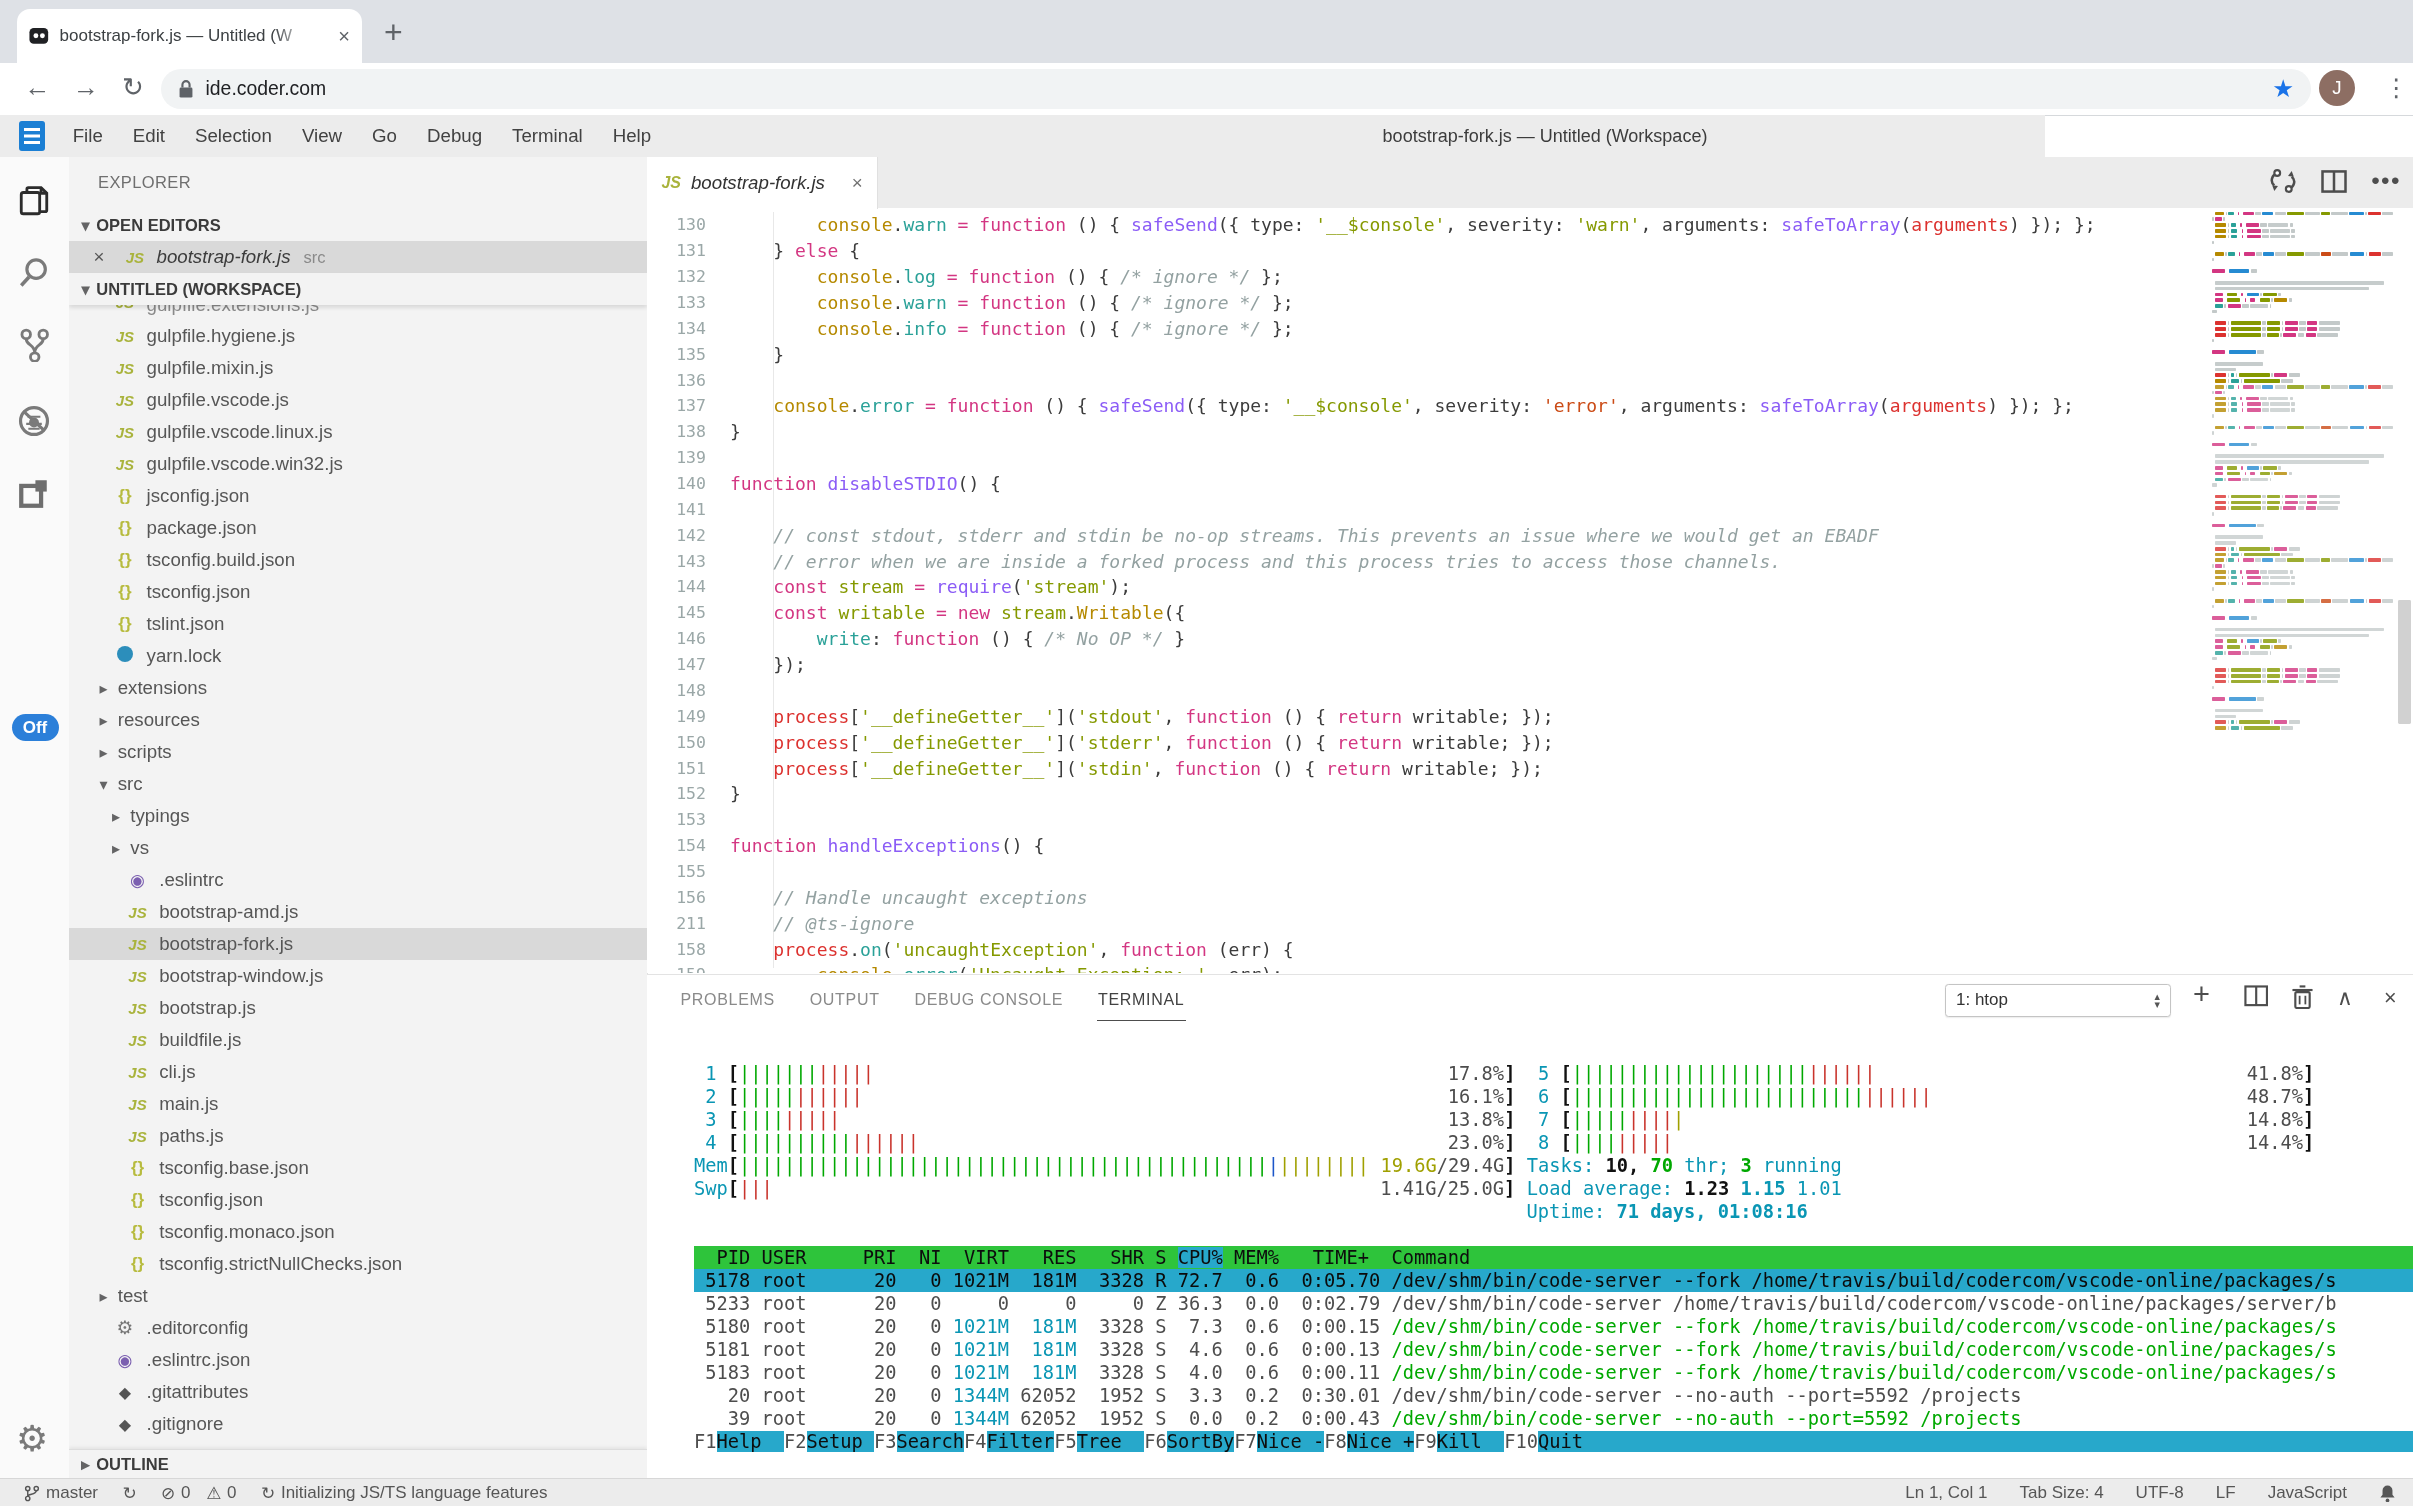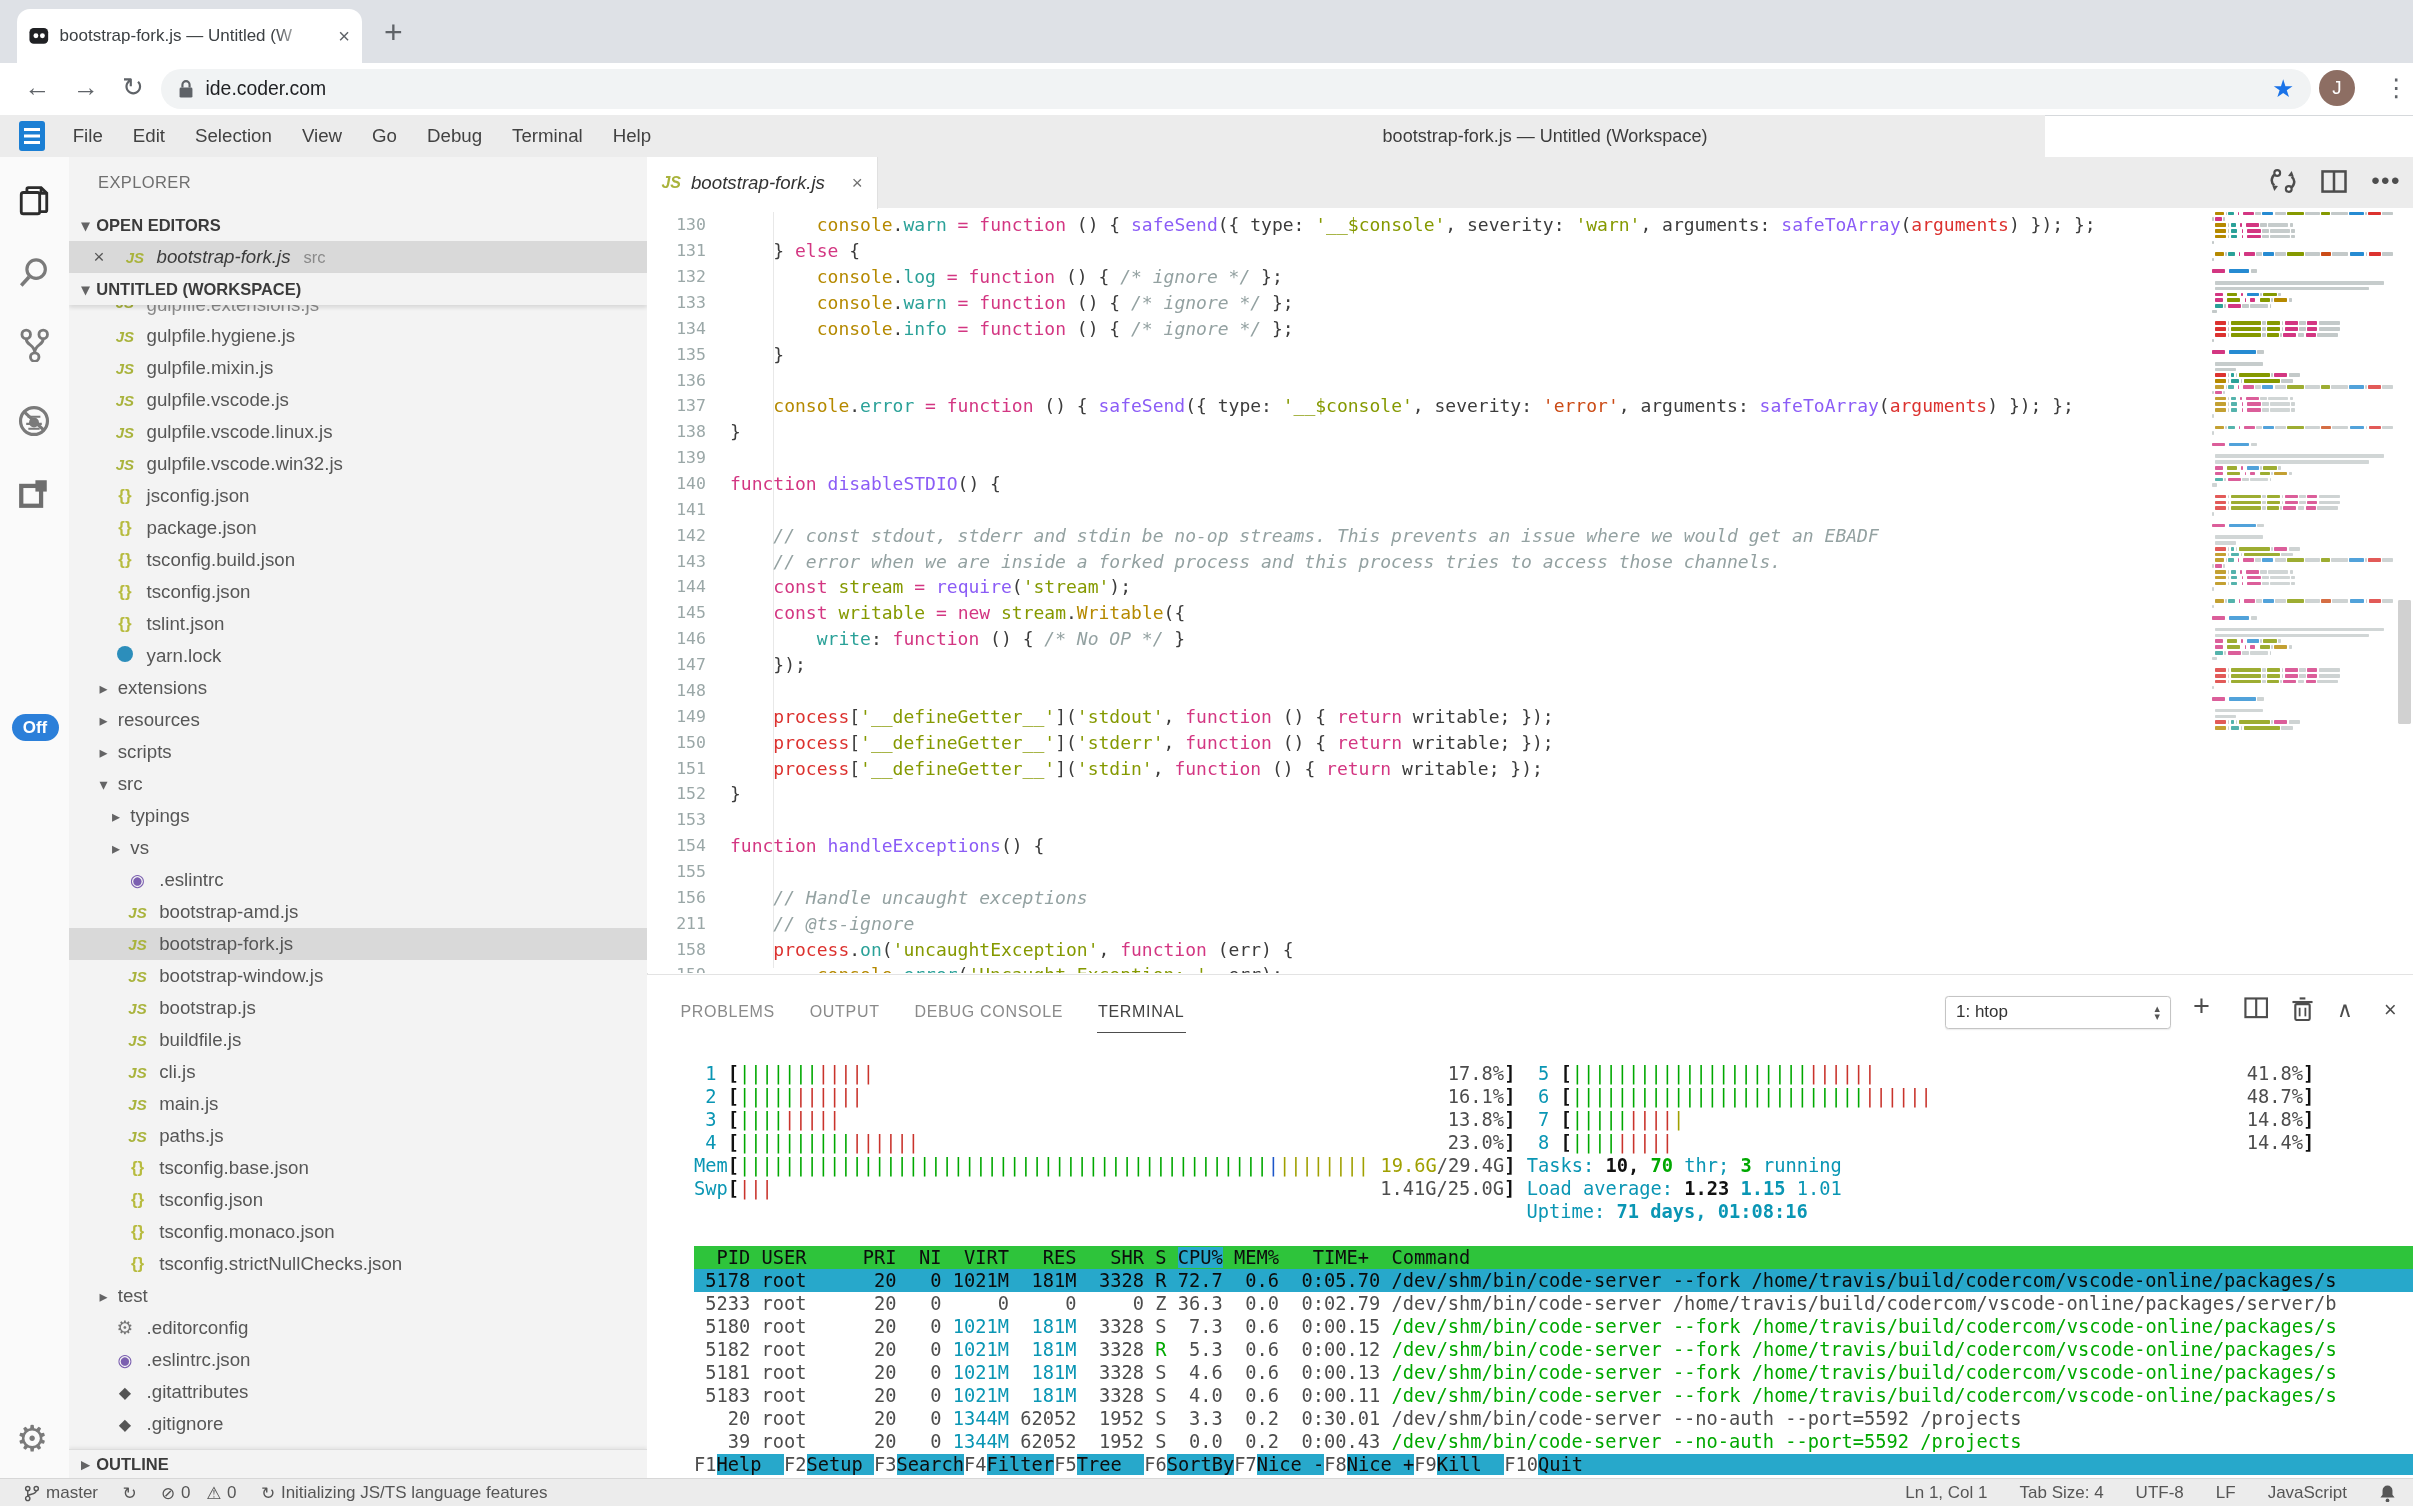--- a/index.html
+++ b/index.html
@@ -82,7 +82,7 @@
   .vscroll{position:absolute;left:1751px;top:392px;width:13px;height:124px;background:#c9c9c9;border-radius:1.4px;opacity:.85;}
   
   .panel{position:absolute;left:647px;top:974px;width:1767px;height:504px;background:#fff;border-top:0.7px solid #e3e3e3;}
-  .phead{position:absolute;left:0;top:12px;width:1767px;height:50px;display:flex;align-items:center;}
+  .phead{position:absolute;left:0;top:0;width:1767px;height:50px;display:flex;align-items:center;}
   .ptab{margin-left:32px;font-size:16px;letter-spacing:0.7px;color:#8a8a8a;padding:11.5px 1.4px;}
   .ptab.active{color:#424242;border-bottom:1.4px solid #4d4d4d;}
   .psel{position:absolute;left:1298px;top:8.6px;width:226px;height:33px;border:0.7px solid #c4c4c4;border-radius:3.6px;background:#fff;

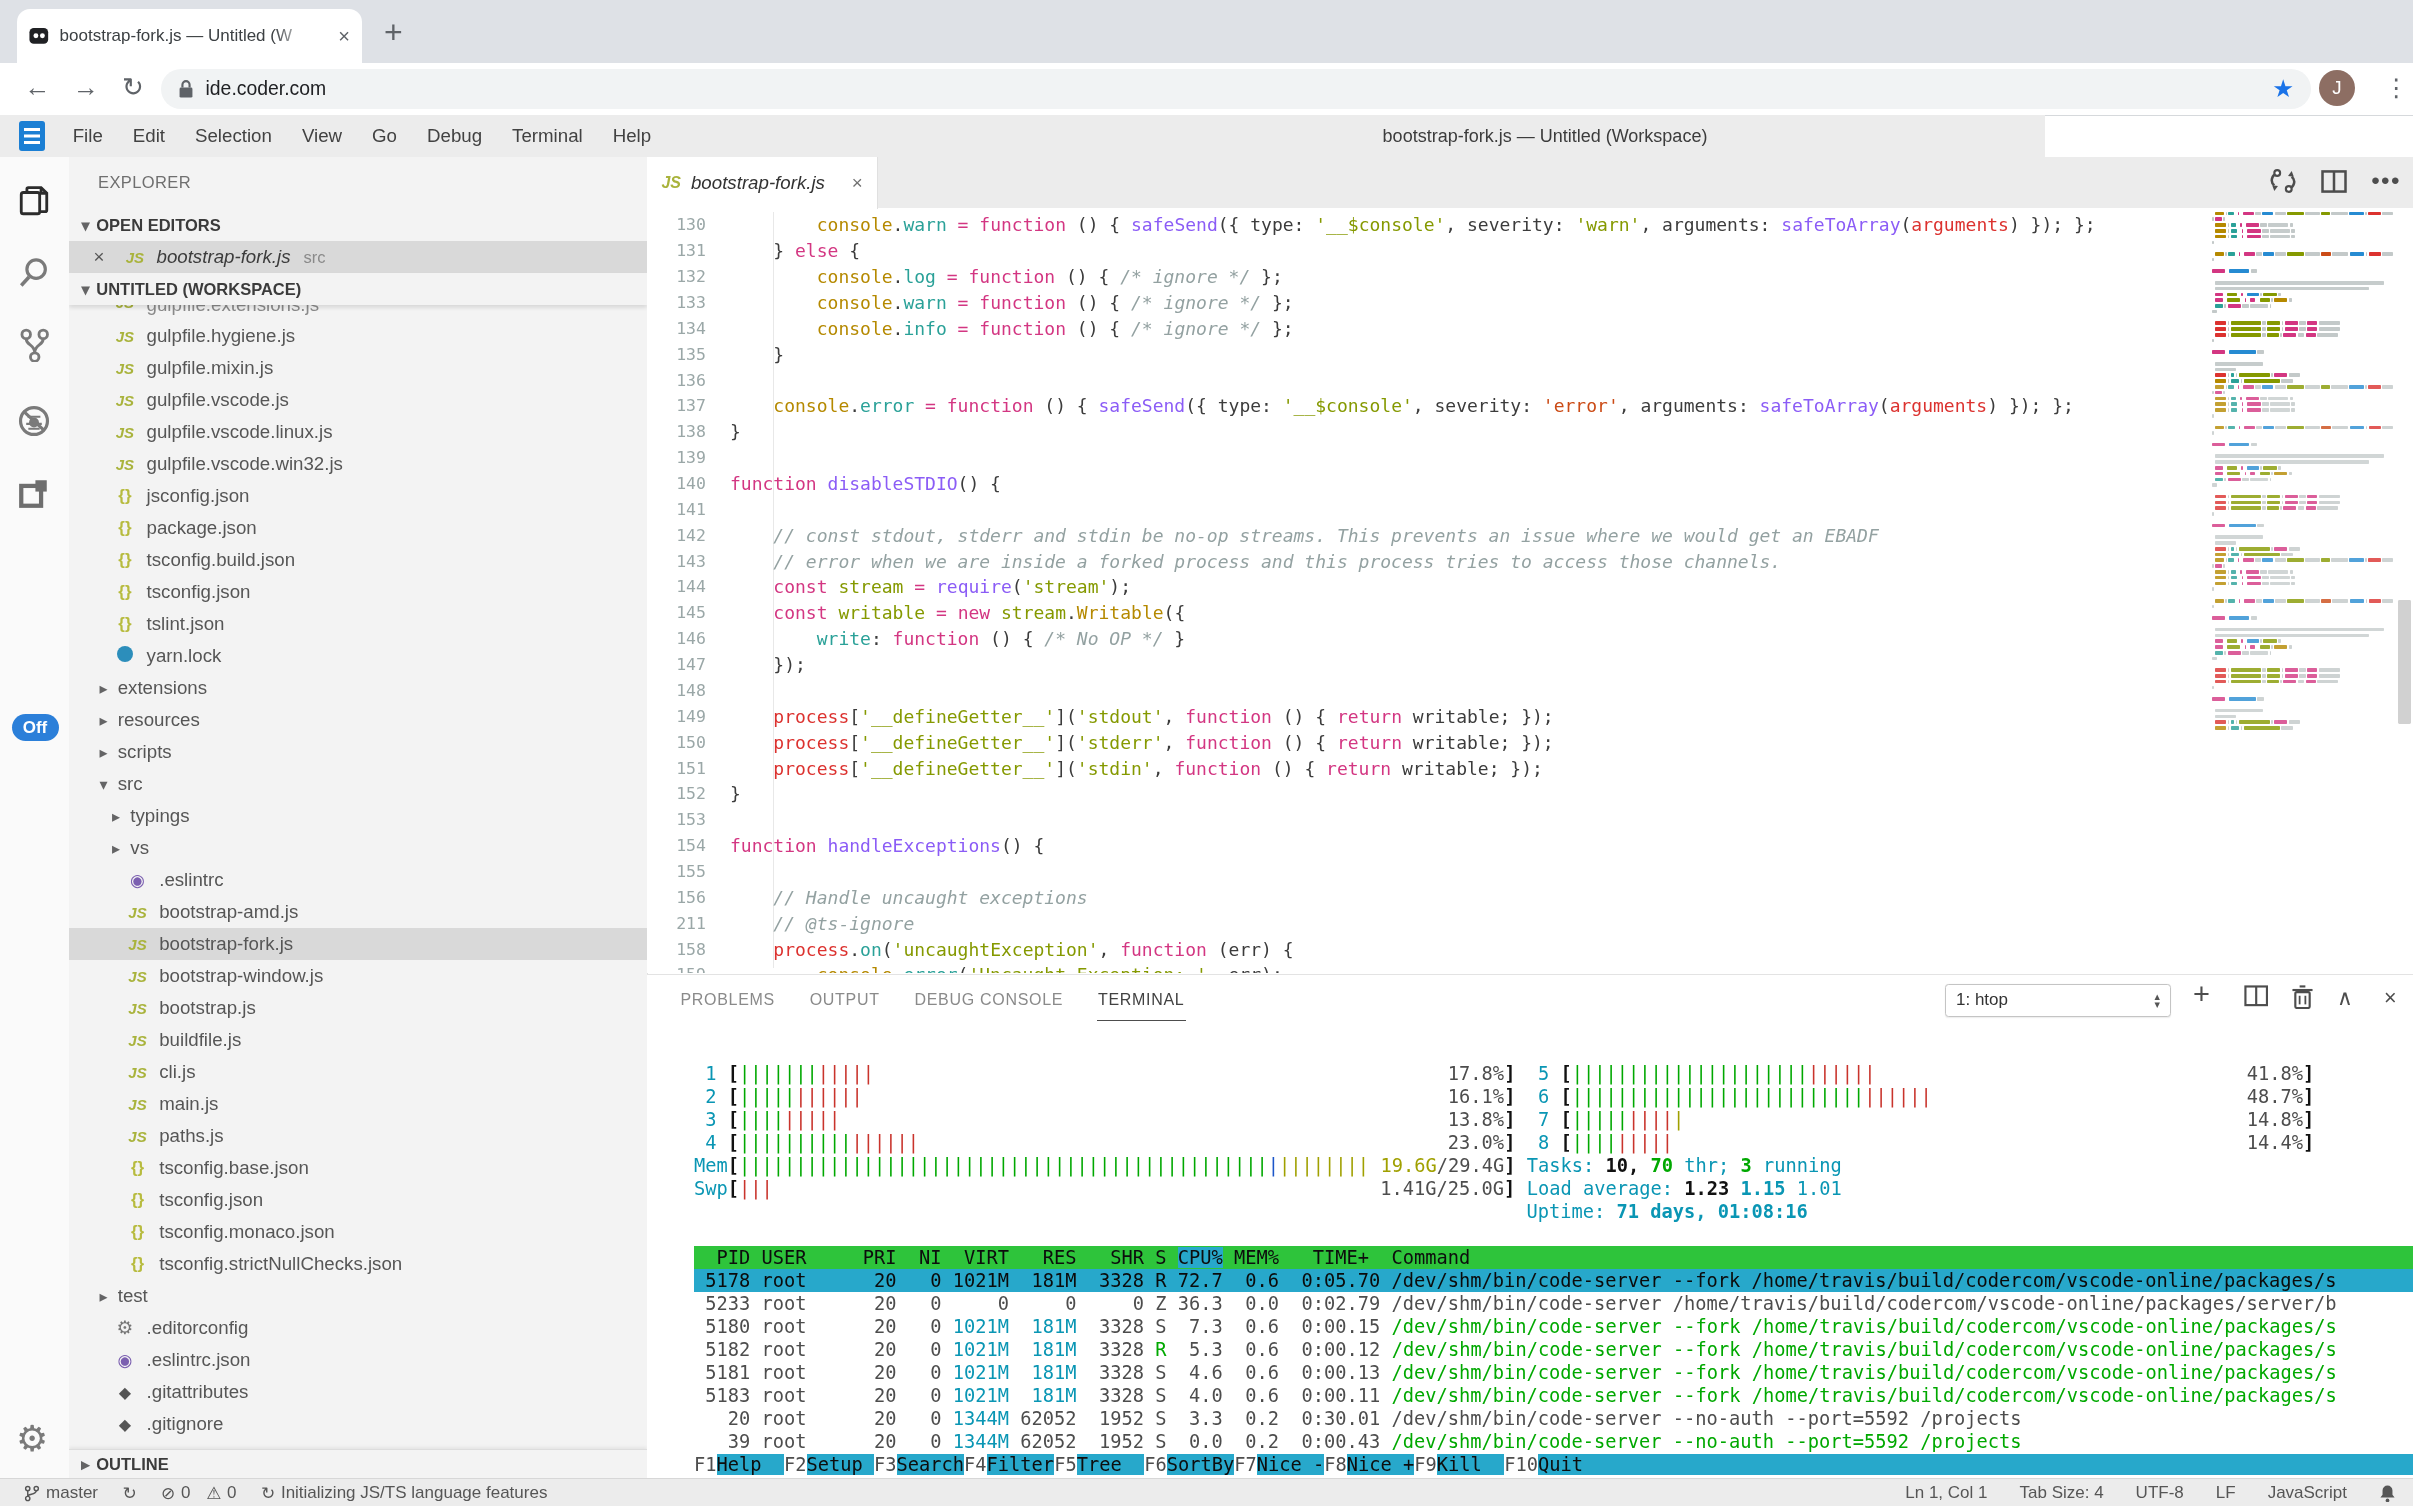--- a/index.html
+++ b/index.html
@@ -1150,7 +1150,6 @@
         <div class="term-row selrow"><span> 5178 root      20   0 1021M  181M  3328 R 72.7  0.6  0:05.70 /dev/shm/bin/code-server --fork /home/travis/build/codercom/vscode-online/packages/s</span></div>
         <div class="term-row"><span> 5233 root      20   0     0     0     0 Z 36.3  0.0  0:02.79 /dev/shm/bin/code-server /home/travis/build/codercom/vscode-online/packages/server/b</span></div>
         <div class="term-row"><span> 5180 root      20   0 </span><span class="t-cy">1021M</span><span>  </span><span class="t-cy">181M</span><span>  3328 S  7.3  0.6  0:00.15 </span><span class="t-gn">/dev/shm/bin/code-server --fork /home/travis/build/codercom/vscode-online/packages/s</span></div>
-        <div class="term-row"><span> 5182 root      20   0 </span><span class="t-cy">1021M</span><span>  </span><span class="t-cy">181M</span><span>  3328 </span><span class="t-gn">R</span><span>  5.3  0.6  0:00.12 </span><span class="t-gn">/dev/shm/bin/code-server --fork /home/travis/build/codercom/vscode-online/packages/s</span></div>
         <div class="term-row"><span> 5181 root      20   0 </span><span class="t-cy">1021M</span><span>  </span><span class="t-cy">181M</span><span>  3328 S  4.6  0.6  0:00.13 </span><span class="t-gn">/dev/shm/bin/code-server --fork /home/travis/build/codercom/vscode-online/packages/s</span></div>
         <div class="term-row"><span> 5183 root      20   0 </span><span class="t-cy">1021M</span><span>  </span><span class="t-cy">181M</span><span>  3328 S  4.0  0.6  0:00.11 </span><span class="t-gn">/dev/shm/bin/code-server --fork /home/travis/build/codercom/vscode-online/packages/s</span></div>
         <div class="term-row"><span>   20 root      20   0 </span><span class="t-cy">1344M</span><span> 62052  1952 S  3.3  0.2  0:30.01 /dev/shm/bin/code-server --no-auth --port=5592 /projects</span></div>

